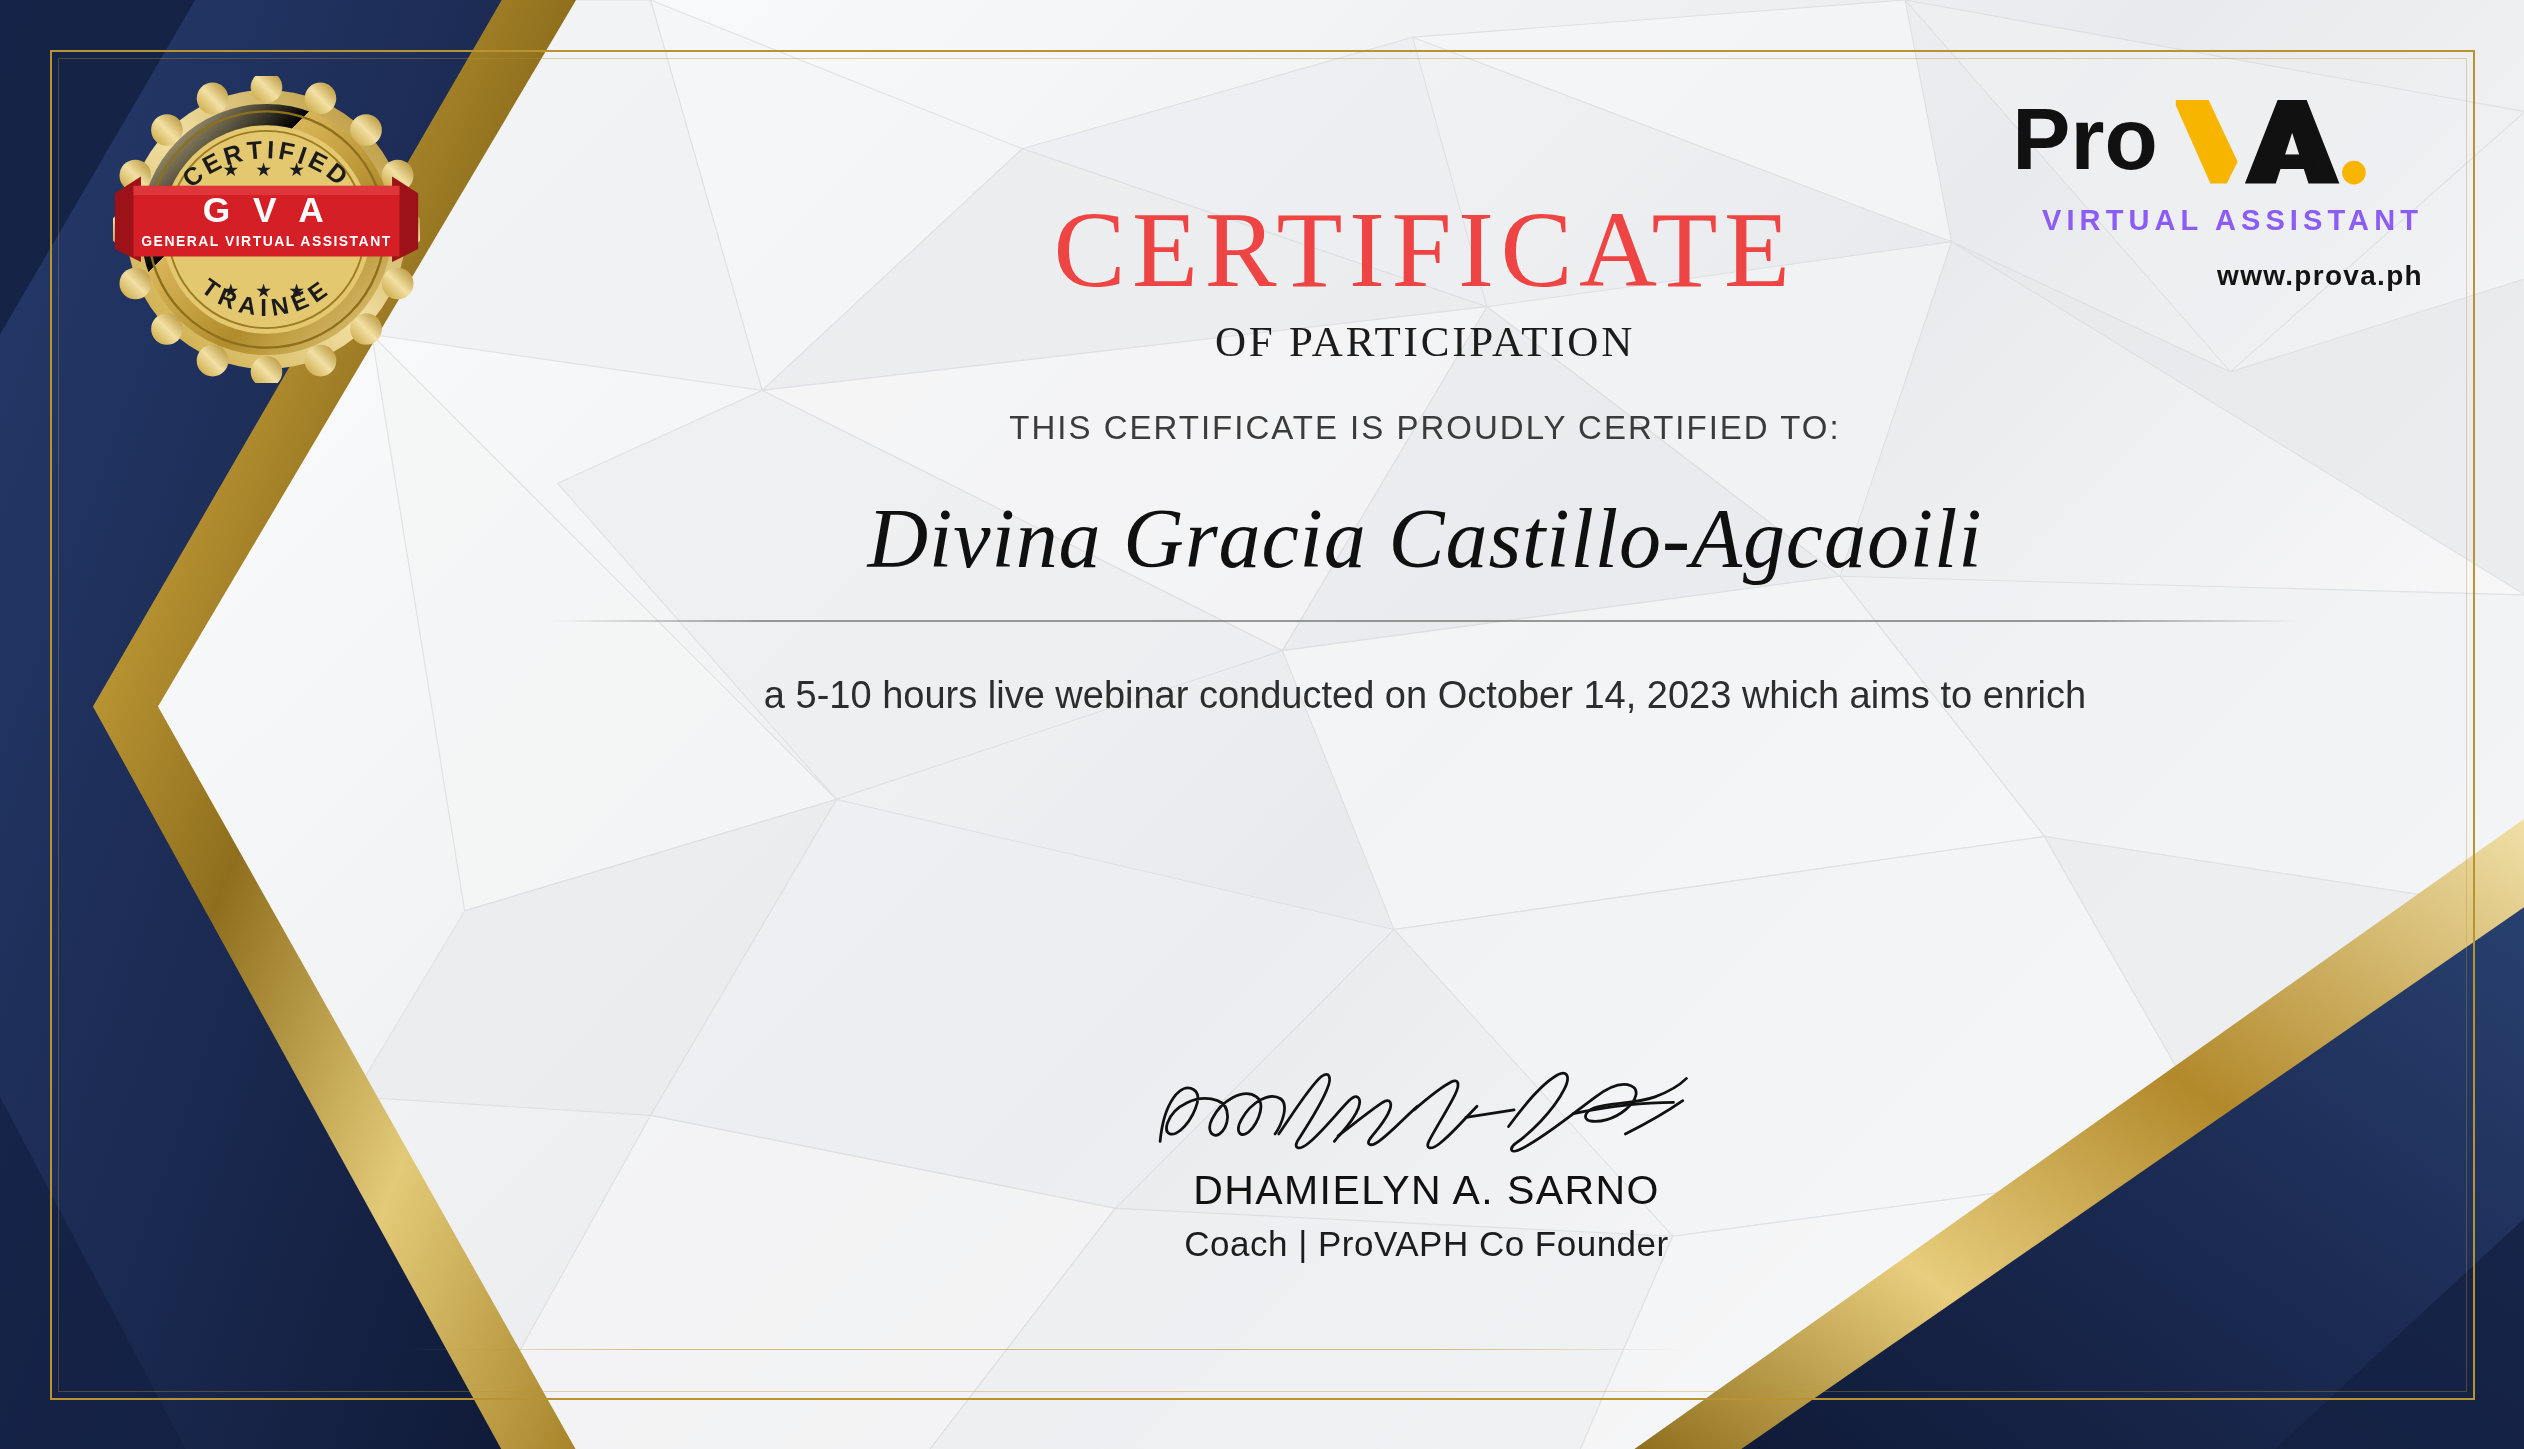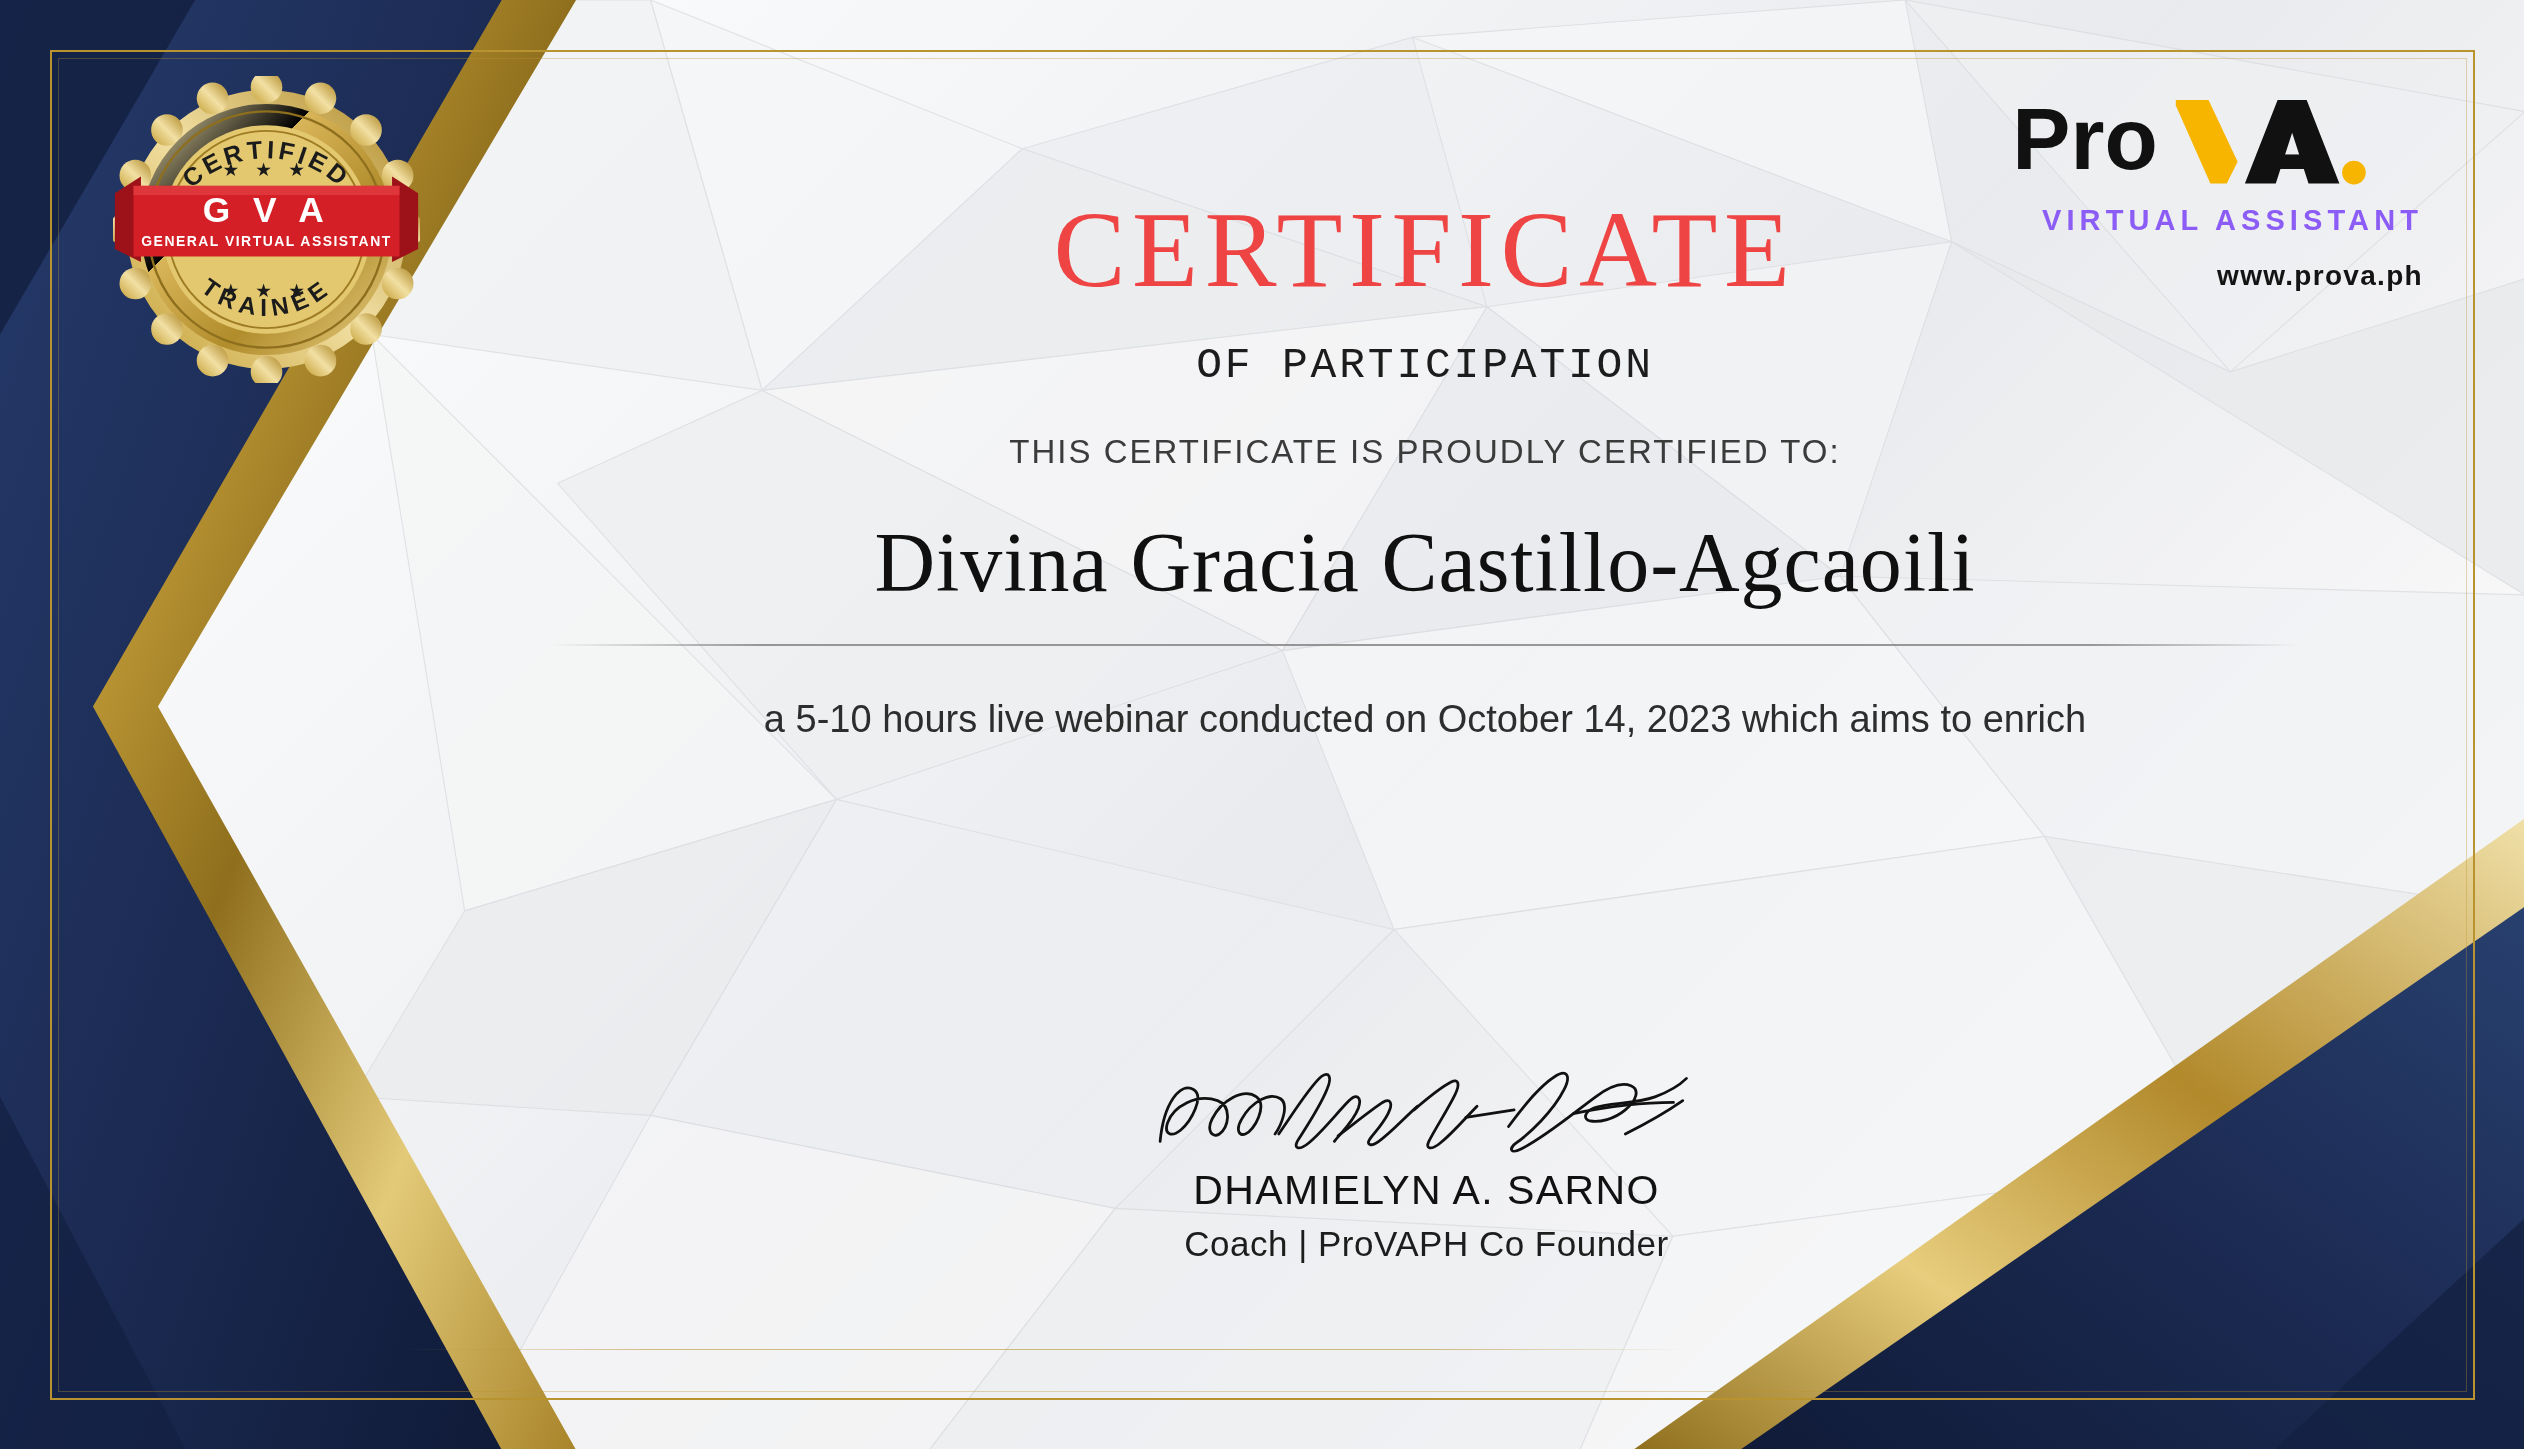--- a/index.html
+++ b/index.html
@@ -119,10 +119,10 @@
     font-weight: 400;
   }
   .subtitle {
-    font-family: Liberation Mono, monospace;
+    font-family: Liberation Serif, serif;
     font-size: 43px;
     letter-spacing: 2.8px;
-    margin-top: 36px;
+    margin-top: 12px;
     color: #1c1c1c;
   }
   .presented {

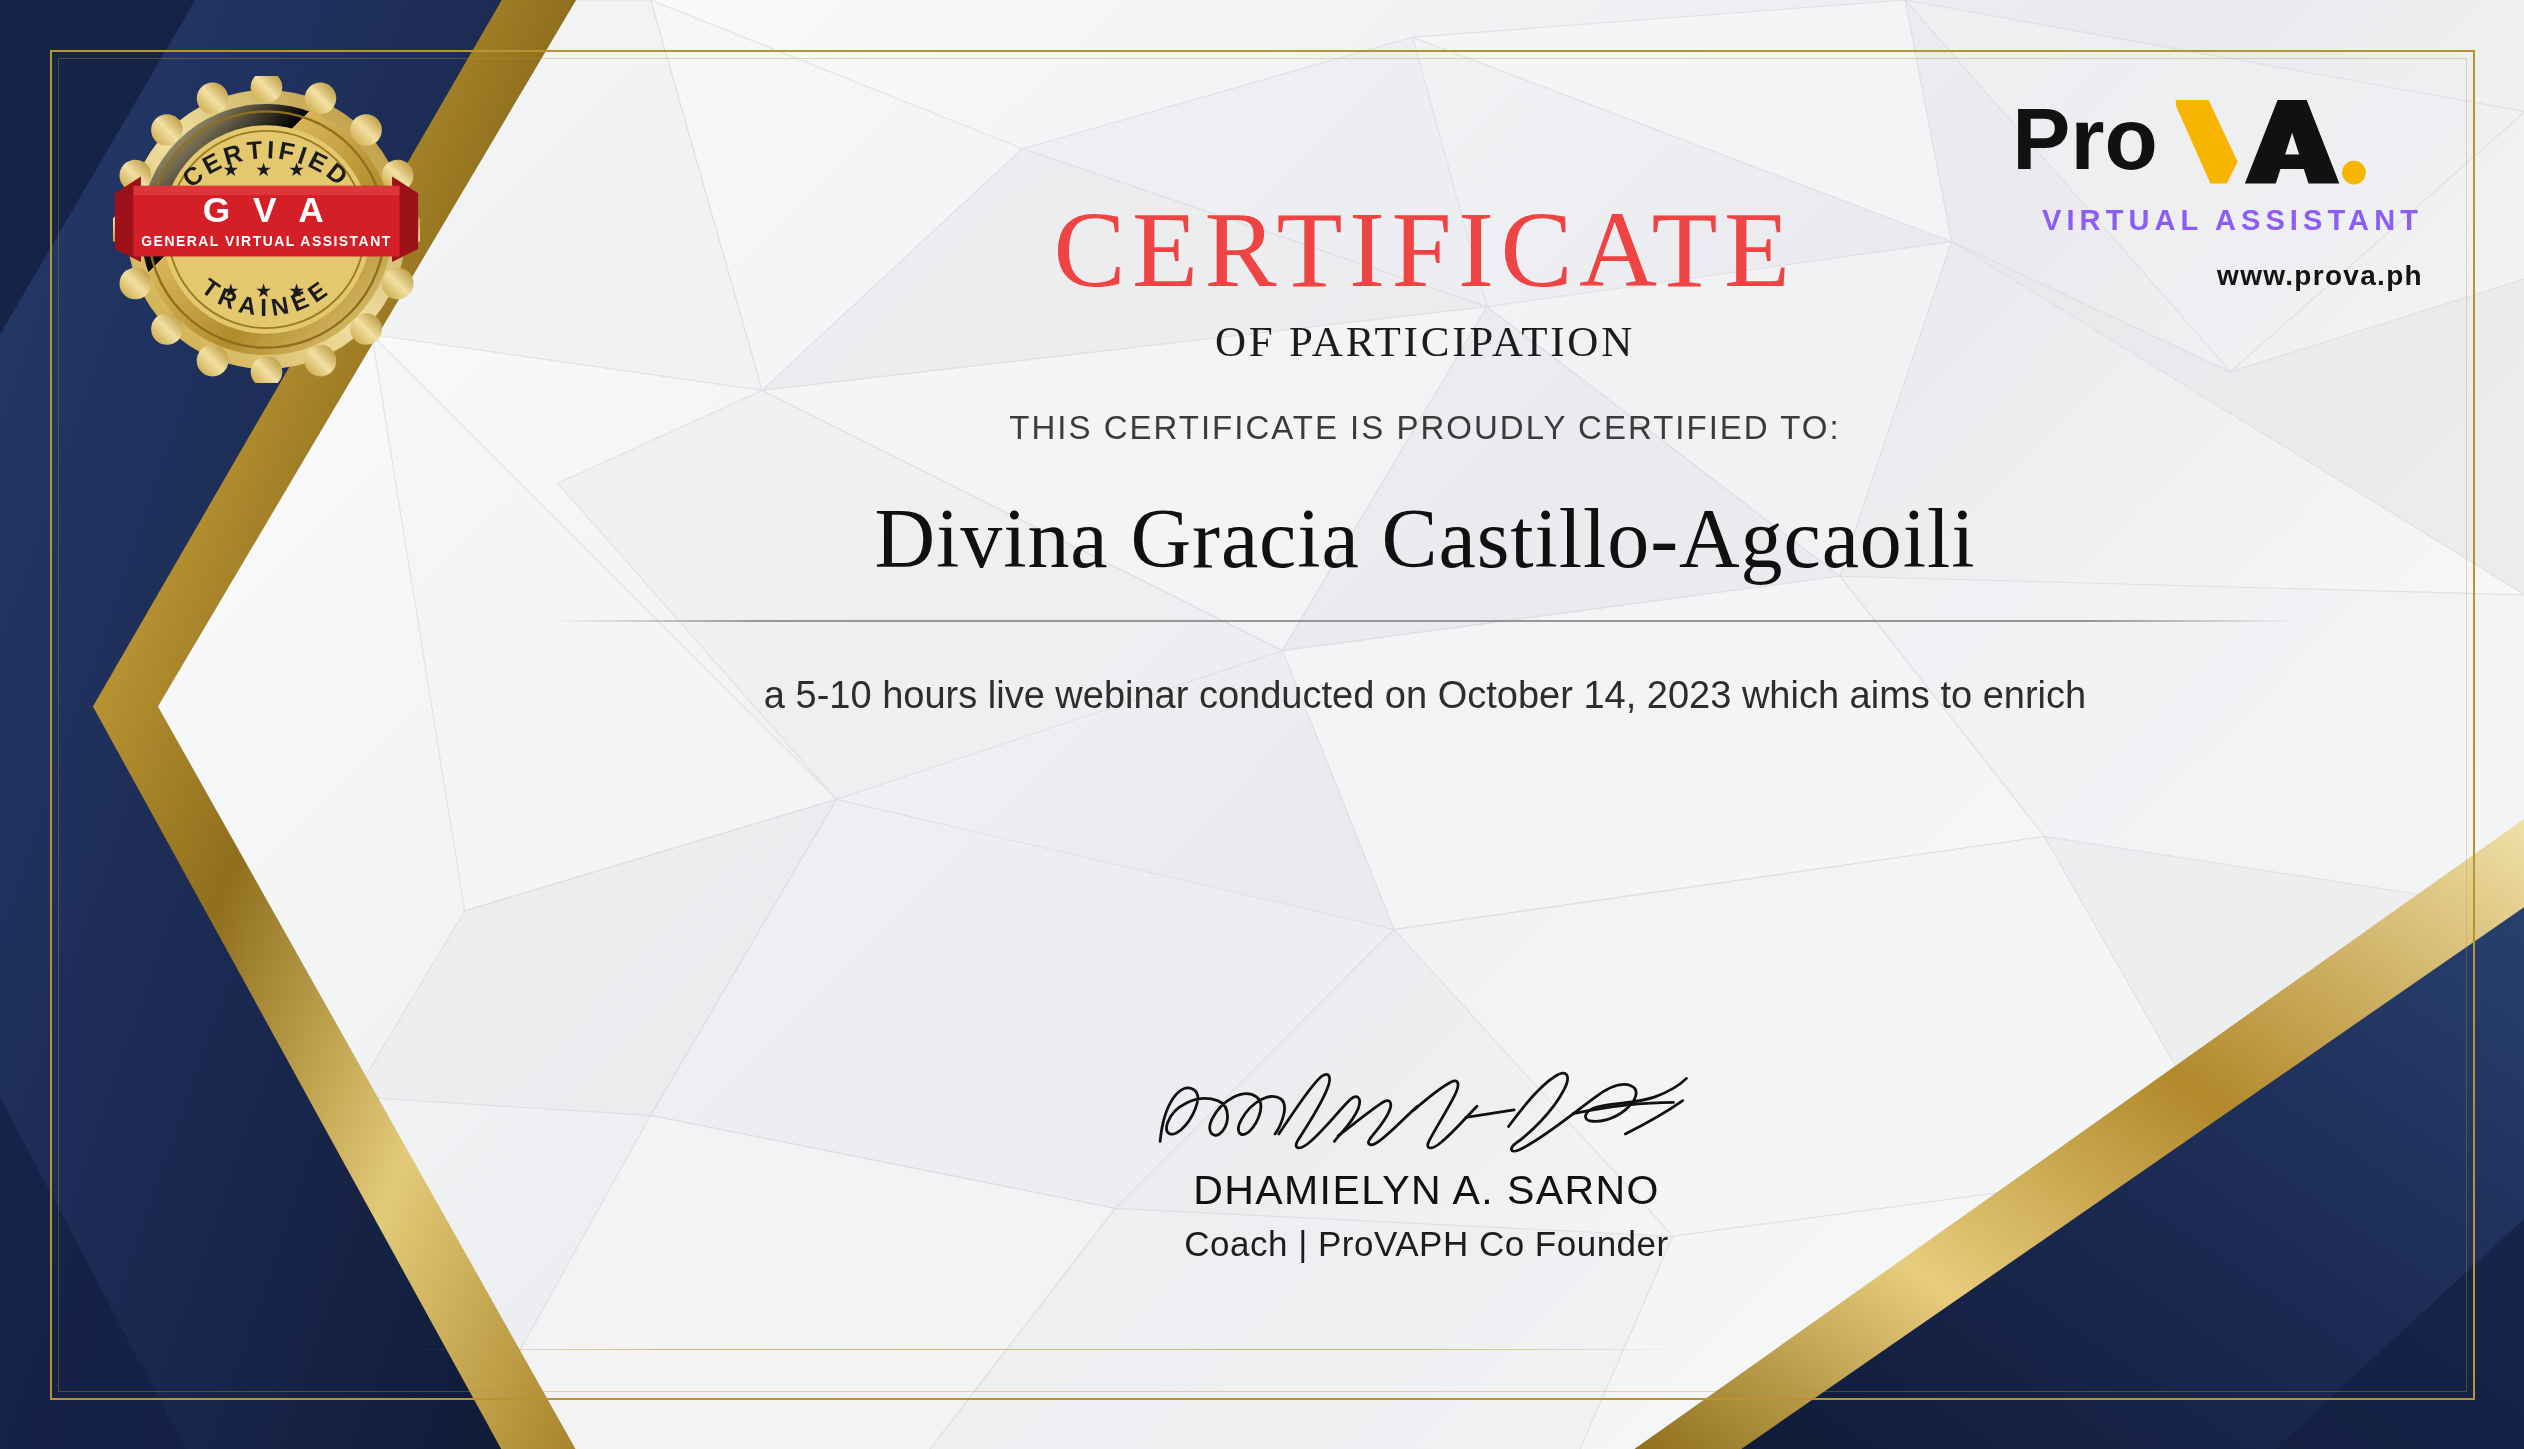--- a/index.html
+++ b/index.html
@@ -134,6 +134,7 @@
   }
   .recipient {
     font-family: "Liberation Serif", serif;
+    font-style: italic;
     font-size: 84px;
     margin-top: 43px;
     color: #101010;

